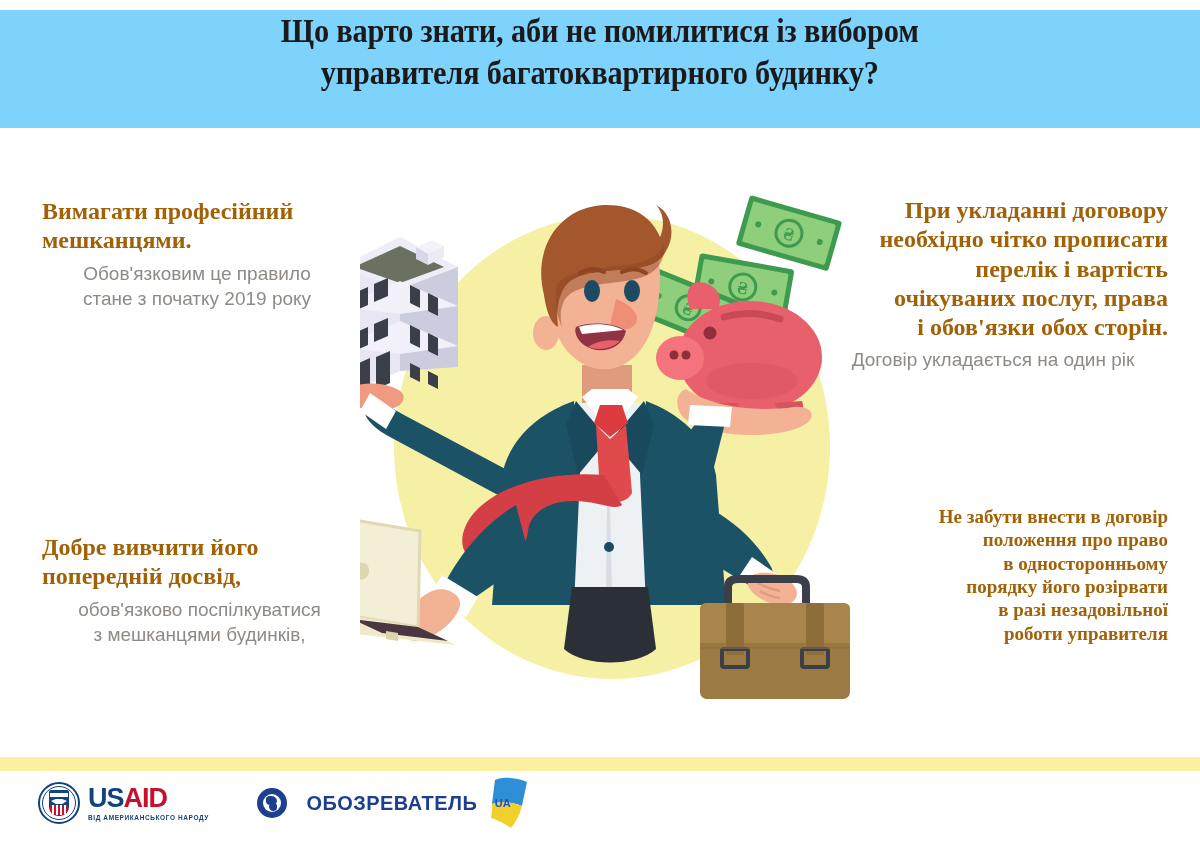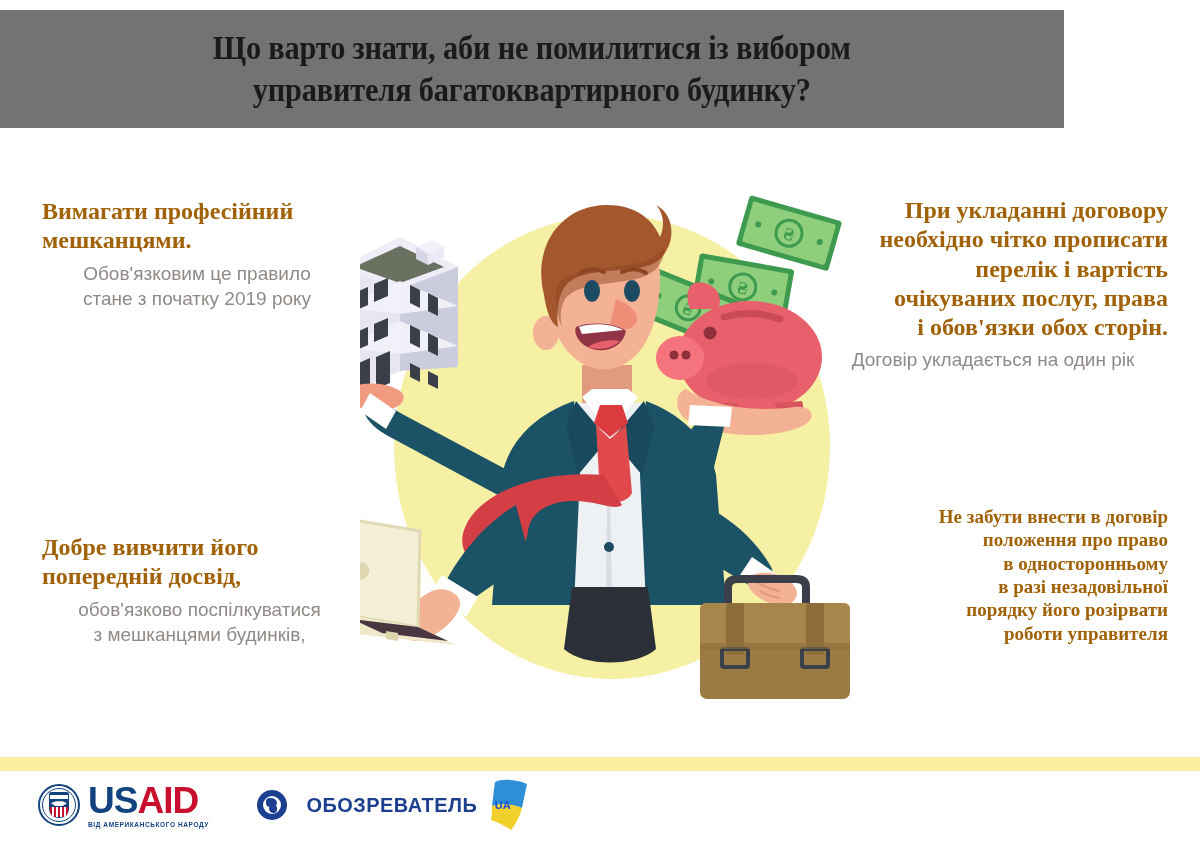--- a/index.html
+++ b/index.html
@@ -14,9 +14,9 @@
 
   
   .header-band{
-    position:absolute;left:0;top:10px;width:1064px;height:118px;
-    background:#737373;
-    display:flex;align-items:center;justify-content:center;
+    position:absolute;left:0;top:10px;width:1200px;height:118px;
+    background:#7dd3fc;
+    display:flex;align-items:flex-start;justify-content:center;
   }
   .header-title{
     text-align:center;

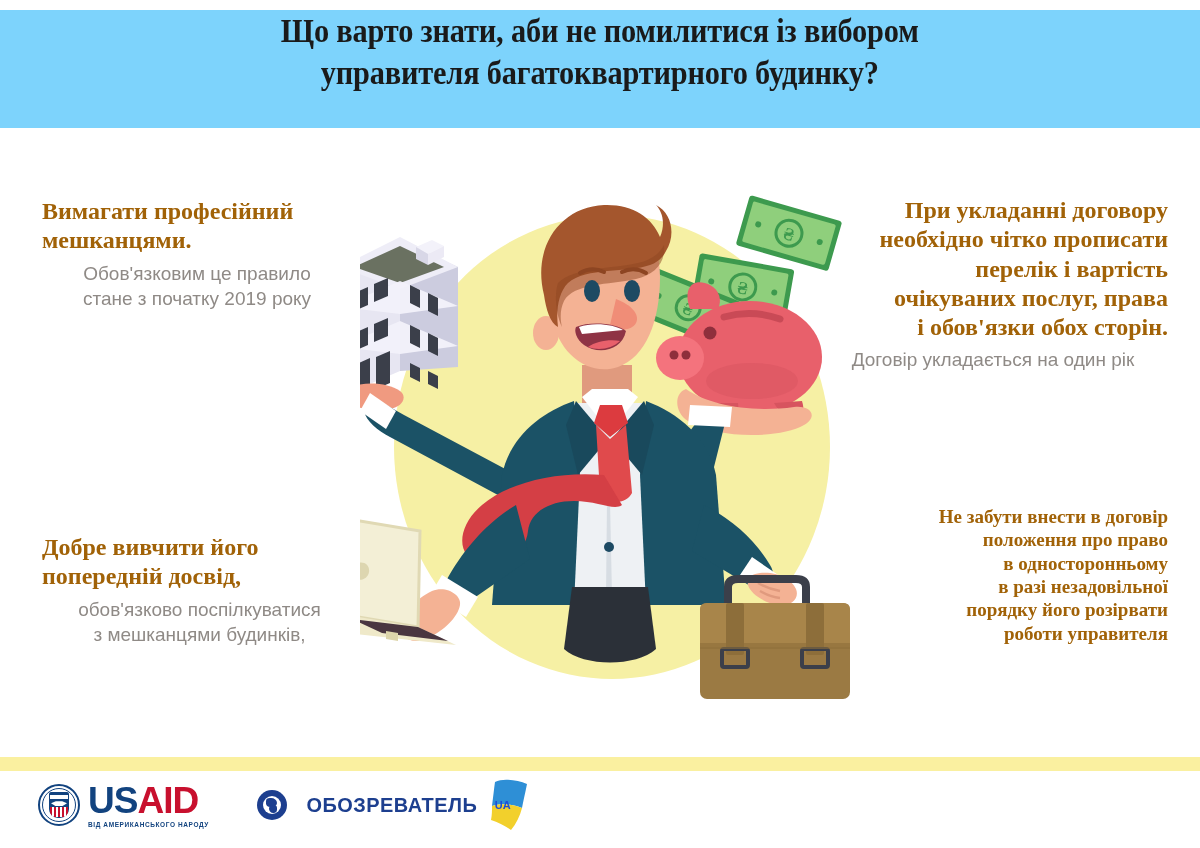--- a/index.html
+++ b/index.html
@@ -195,8 +195,8 @@
       <div>Не забути внести в договір</div>
       <div>положення про право</div>
       <div>в односторонньому</div>
+      <div>порядку його розірвати</div>
       <div>в разі незадовільної</div>
-      <div>порядку його розірвати</div>
       <div>роботи управителя</div>
     </div>
   </div>

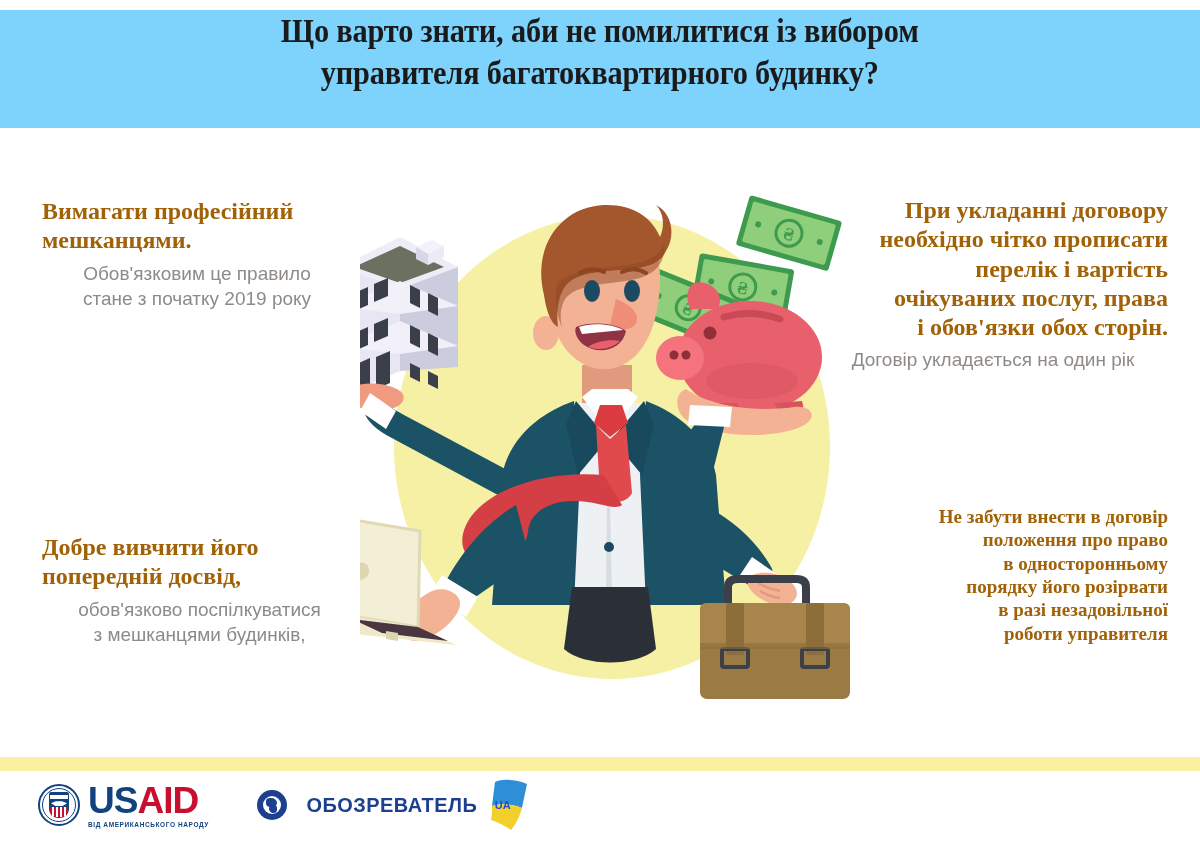--- a/index.html
+++ b/index.html
@@ -71,7 +71,7 @@
   .usaid-text{display:flex;flex-direction:column;line-height:1;}
   .usaid-word{
     font-family:"Liberation Sans", sans-serif;
-    font-weight:bold;font-size:37px;letter-spacing:-1px;
+    font-weight:bold;font-size:27px;letter-spacing:-1px;
   }
   .usaid-word .us{color:#12437f;}
   .usaid-word .aid{color:#c8102e;}

